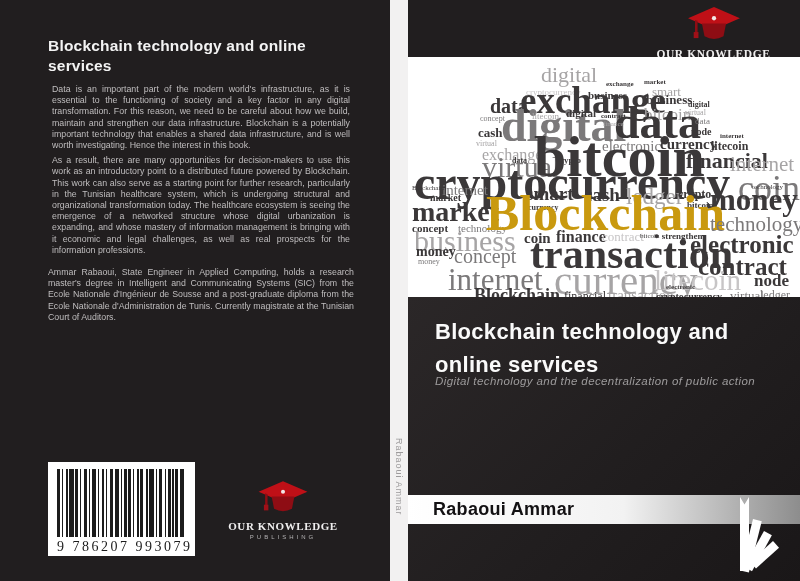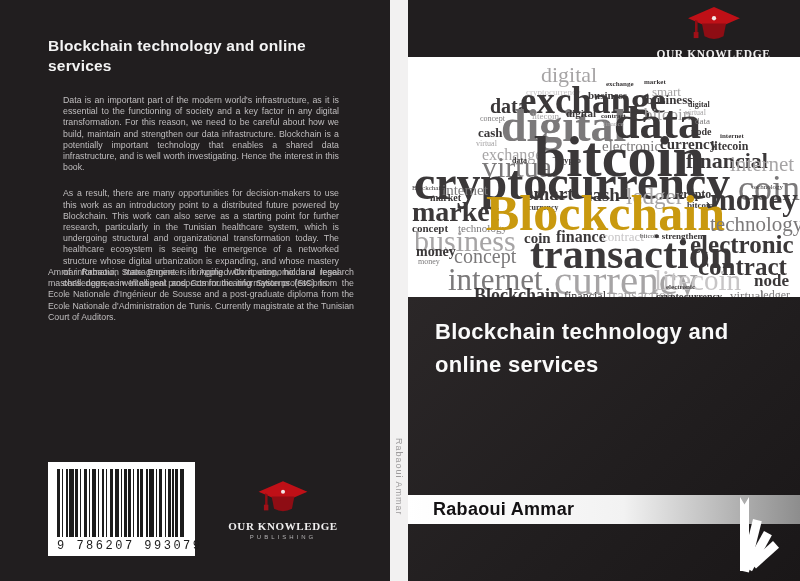--- a/index.html
+++ b/index.html
@@ -15,7 +15,7 @@
     color:#f3f3f3;line-height:20px;letter-spacing:.2px;}
   .bc-body{left:48px;top:80px;width:306px;font-size:8.8px;line-height:11.2px;
     color:#c0bebf;text-align:justify;}
-  .bc-body p{margin:15px;}
+  .bc-body p{margin:4px;}
   .bc-bio{left:48px;top:267px;width:306px;font-size:8.8px;line-height:11.2px;
     color:#c0bebf;text-align:justify;}
 

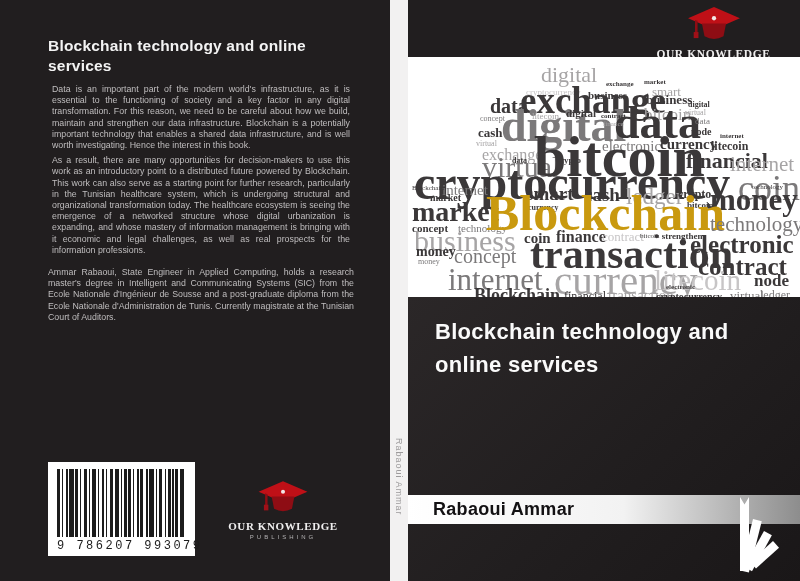--- a/index.html
+++ b/index.html
@@ -259,6 +259,7 @@
 
   <div class="abs fc-bottom">
     <div class="fc-title">Blockchain technology and online services</div>
+    <div class="fc-subtitle">Digital technology and the decentralization of public action</div>
     <div class="fc-stripe">
       <div class="fc-author">Rabaoui Ammar</div>
     </div>

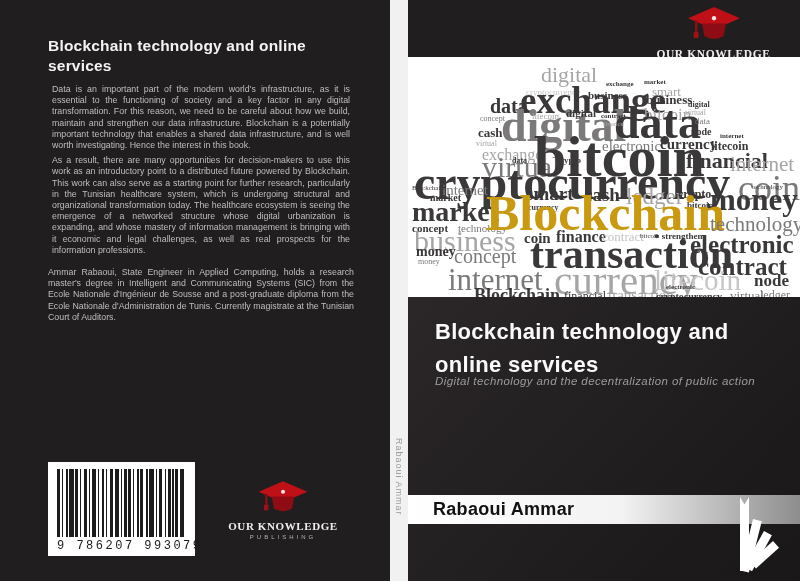--- a/index.html
+++ b/index.html
@@ -23,7 +23,7 @@
   .barcode-box{left:48px;top:462px;width:147px;height:94px;background:#ffffff;
     display:flex;flex-direction:column;padding:7px 9px 5px 9px;box-sizing:border-box;}
   .barcode-bars{flex:1;display:flex;align-items:stretch;}
-  .barcode-digits{height:12px;font-family:Liberation Mono, monospace;font-size:12px;
+  .barcode-digits{height:12px;font-family:Liberation Serif, serif;font-size:14px;
     letter-spacing:2.5px;color:#1c1c1c;text-align:center;margin-top:2px;white-space:nowrap;}
 
   

